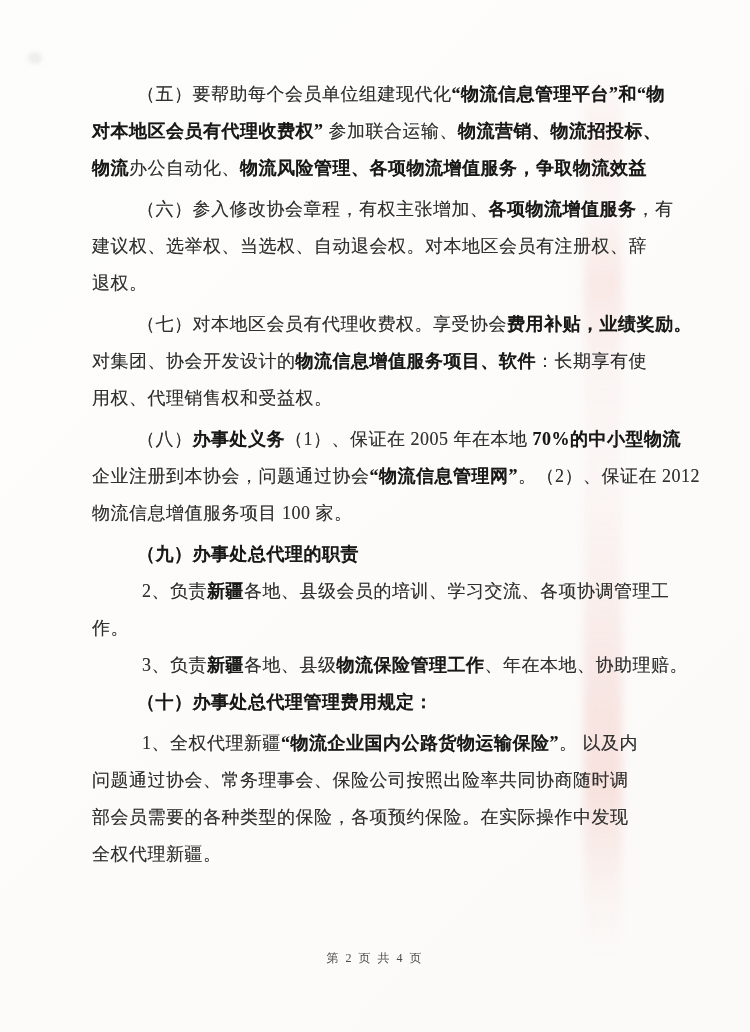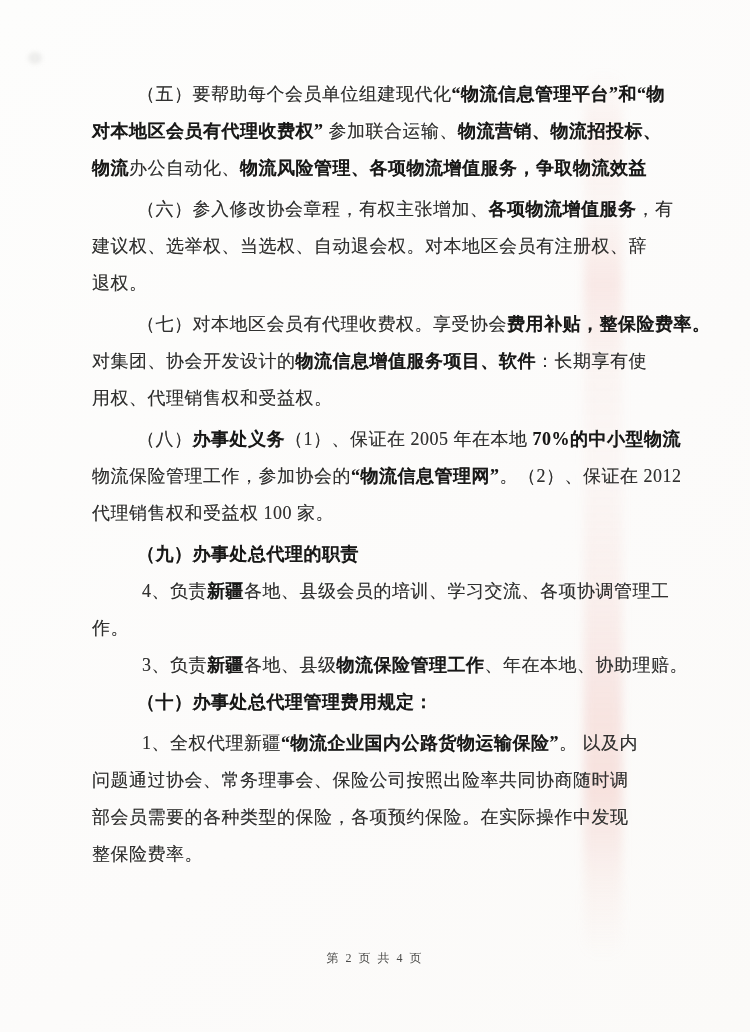--- a/index.html
+++ b/index.html
@@ -96,7 +96,7 @@
       <div class="line indent-para pgap"><span>（六）参入修改协会章程，有权主张增加、</span><span class="b">各项物流增值服务</span><span>，有</span></div>
       <div class="line"><span>建议权、选举权、当选权、自动退会权。对本地区会员有注册权、辞</span></div>
       <div class="line"><span>退权。</span></div>
-      <div class="line indent-para pgap"><span>（七）对本地区会员有代理收费权。享受协会</span><span class="b">费用补贴，整保险费率。</span></div>
+      <div class="line indent-para pgap"><span>（七）对本地区会员有代理收费权。享受协会</span><span class="b">费用补贴，业绩奖励。</span></div>
       <div class="line"><span>对集团、协会开发设计的</span><span class="b">物流信息增值服务项目、软件</span><span>：长期享有使</span></div>
       <div class="line"><span>用权、代理销售权和受益权。</span></div>
       <div class="line indent-para pgap"><span>（八）</span><span class="b">办事处义务</span><span>（1）、保证在 2005 年在本地 </span><span class="b">70%的中小型物流</span></div>

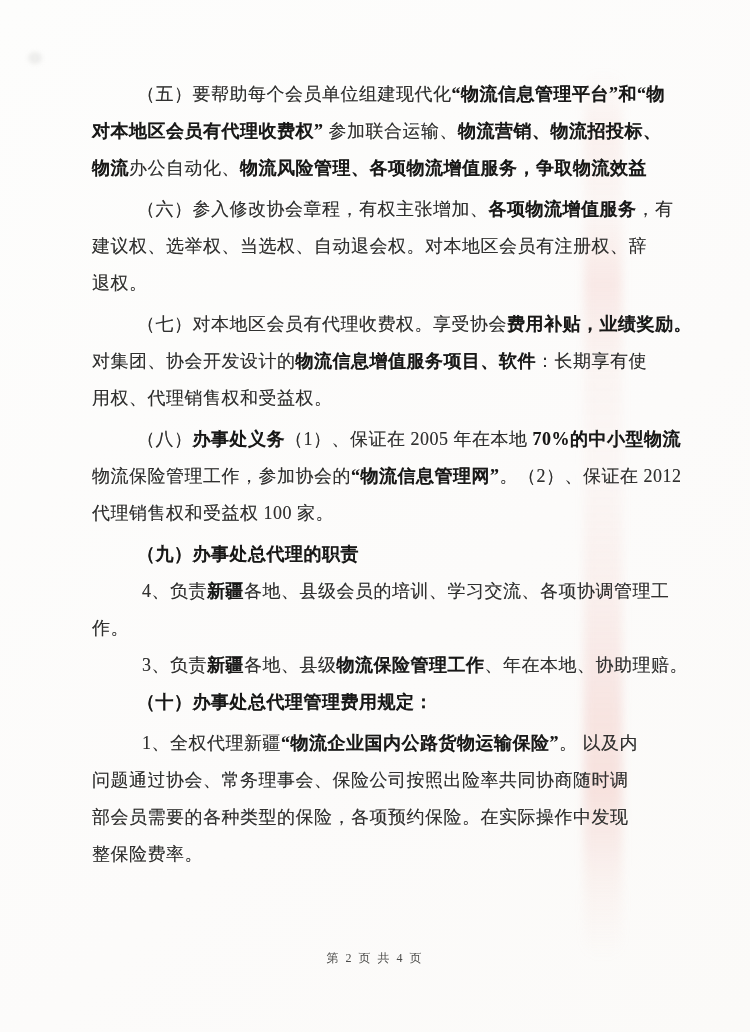--- a/index.html
+++ b/index.html
@@ -100,7 +100,7 @@
       <div class="line"><span>对集团、协会开发设计的</span><span class="b">物流信息增值服务项目、软件</span><span>：长期享有使</span></div>
       <div class="line"><span>用权、代理销售权和受益权。</span></div>
       <div class="line indent-para pgap"><span>（八）</span><span class="b">办事处义务</span><span>（1）、保证在 2005 年在本地 </span><span class="b">70%的中小型物流</span></div>
-      <div class="line"><span>物流保险管理工作，参加协会的</span><span class="b">“物流信息管理网”</span><span>。（2）、保证在 2012</span></div>
+      <div class="line"><span>企业注册到本协会，问题通过协会</span><span class="b">“物流信息管理网”</span><span>。（2）、保证在 2012</span></div>
       <div class="line"><span>代理销售权和受益权 100 家。</span></div>
       <div class="line indent-para pgap"><span class="b">（九）办事处总代理的职责</span></div>
       <div class="line indent-item"><span>4、负责</span><span class="b">新疆</span><span>各地、县级会员的培训、学习交流、各项协调管理工</span></div>

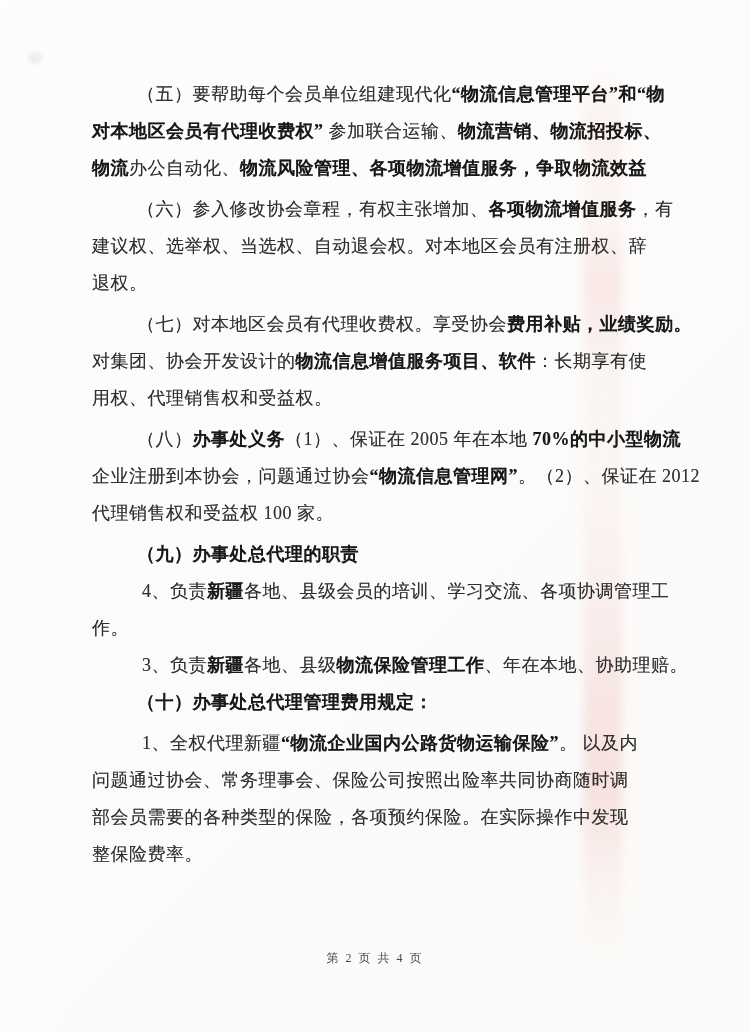--- a/index.html
+++ b/index.html
@@ -101,7 +101,7 @@
       <div class="line"><span>用权、代理销售权和受益权。</span></div>
       <div class="line indent-para pgap"><span>（八）</span><span class="b">办事处义务</span><span>（1）、保证在 2005 年在本地 </span><span class="b">70%的中小型物流</span></div>
       <div class="line"><span>企业注册到本协会，问题通过协会</span><span class="b">“物流信息管理网”</span><span>。（2）、保证在 2012</span></div>
-      <div class="line"><span>代理销售权和受益权 100 家。</span></div>
+      <div class="line"><span>物流信息增值服务项目 100 家。</span></div>
       <div class="line indent-para pgap"><span class="b">（九）办事处总代理的职责</span></div>
       <div class="line indent-item"><span>4、负责</span><span class="b">新疆</span><span>各地、县级会员的培训、学习交流、各项协调管理工</span></div>
       <div class="line"><span>作。</span></div>

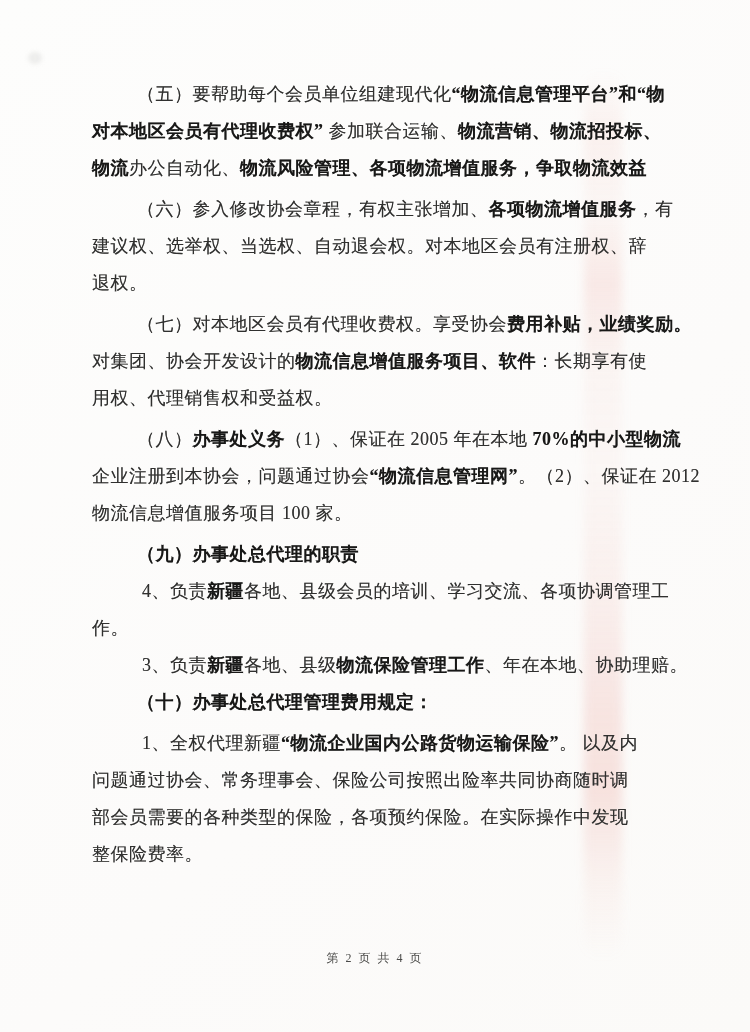--- a/index.html
+++ b/index.html
@@ -103,7 +103,7 @@
       <div class="line"><span>企业注册到本协会，问题通过协会</span><span class="b">“物流信息管理网”</span><span>。（2）、保证在 2012</span></div>
       <div class="line"><span>物流信息增值服务项目 100 家。</span></div>
       <div class="line indent-para pgap"><span class="b">（九）办事处总代理的职责</span></div>
-      <div class="line indent-item"><span>4、负责</span><span class="b">新疆</span><span>各地、县级会员的培训、学习交流、各项协调管理工</span></div>
+      <div class="line indent-item"><span>2、负责</span><span class="b">新疆</span><span>各地、县级会员的培训、学习交流、各项协调管理工</span></div>
       <div class="line"><span>作。</span></div>
       <div class="line indent-item"><span>3、负责</span><span class="b">新疆</span><span>各地、县级</span><span class="b">物流保险管理工作</span><span>、年在本地、协助理赔。</span></div>
       <div class="line indent-para"><span class="b">（十）办事处总代理管理费用规定：</span></div>

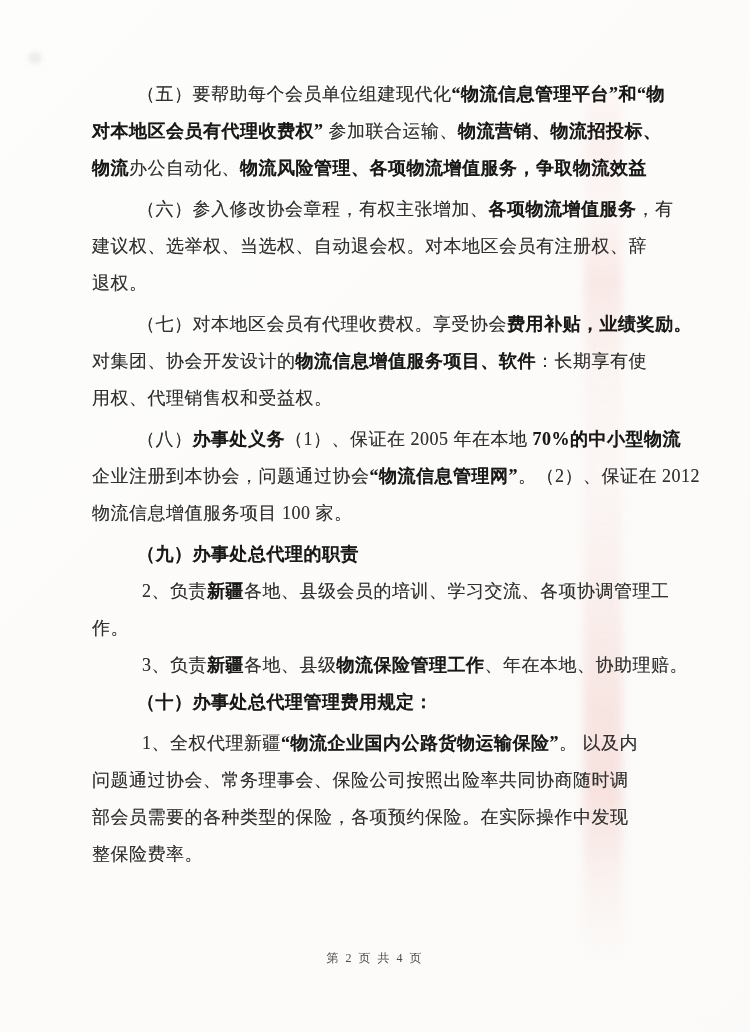--- a/index.html
+++ b/index.html
@@ -110,7 +110,7 @@
       <div class="line indent-item pgap"><span>1、全权代理新疆</span><span class="b">“物流企业国内公路货物运输保险”</span><span>。 以及内</span></div>
       <div class="line"><span>问题通过协会、常务理事会、保险公司按照出险率共同协商随时调</span></div>
       <div class="line"><span>部会员需要的各种类型的保险，各项预约保险。在实际操作中发现</span></div>
-      <div class="line"><span>整保险费率。</span></div>
+      <div class="line"><span>全权代理新疆。</span></div>
     </div>
   <div id="footer">第 2 页 共 4 页</div>
 </div>

